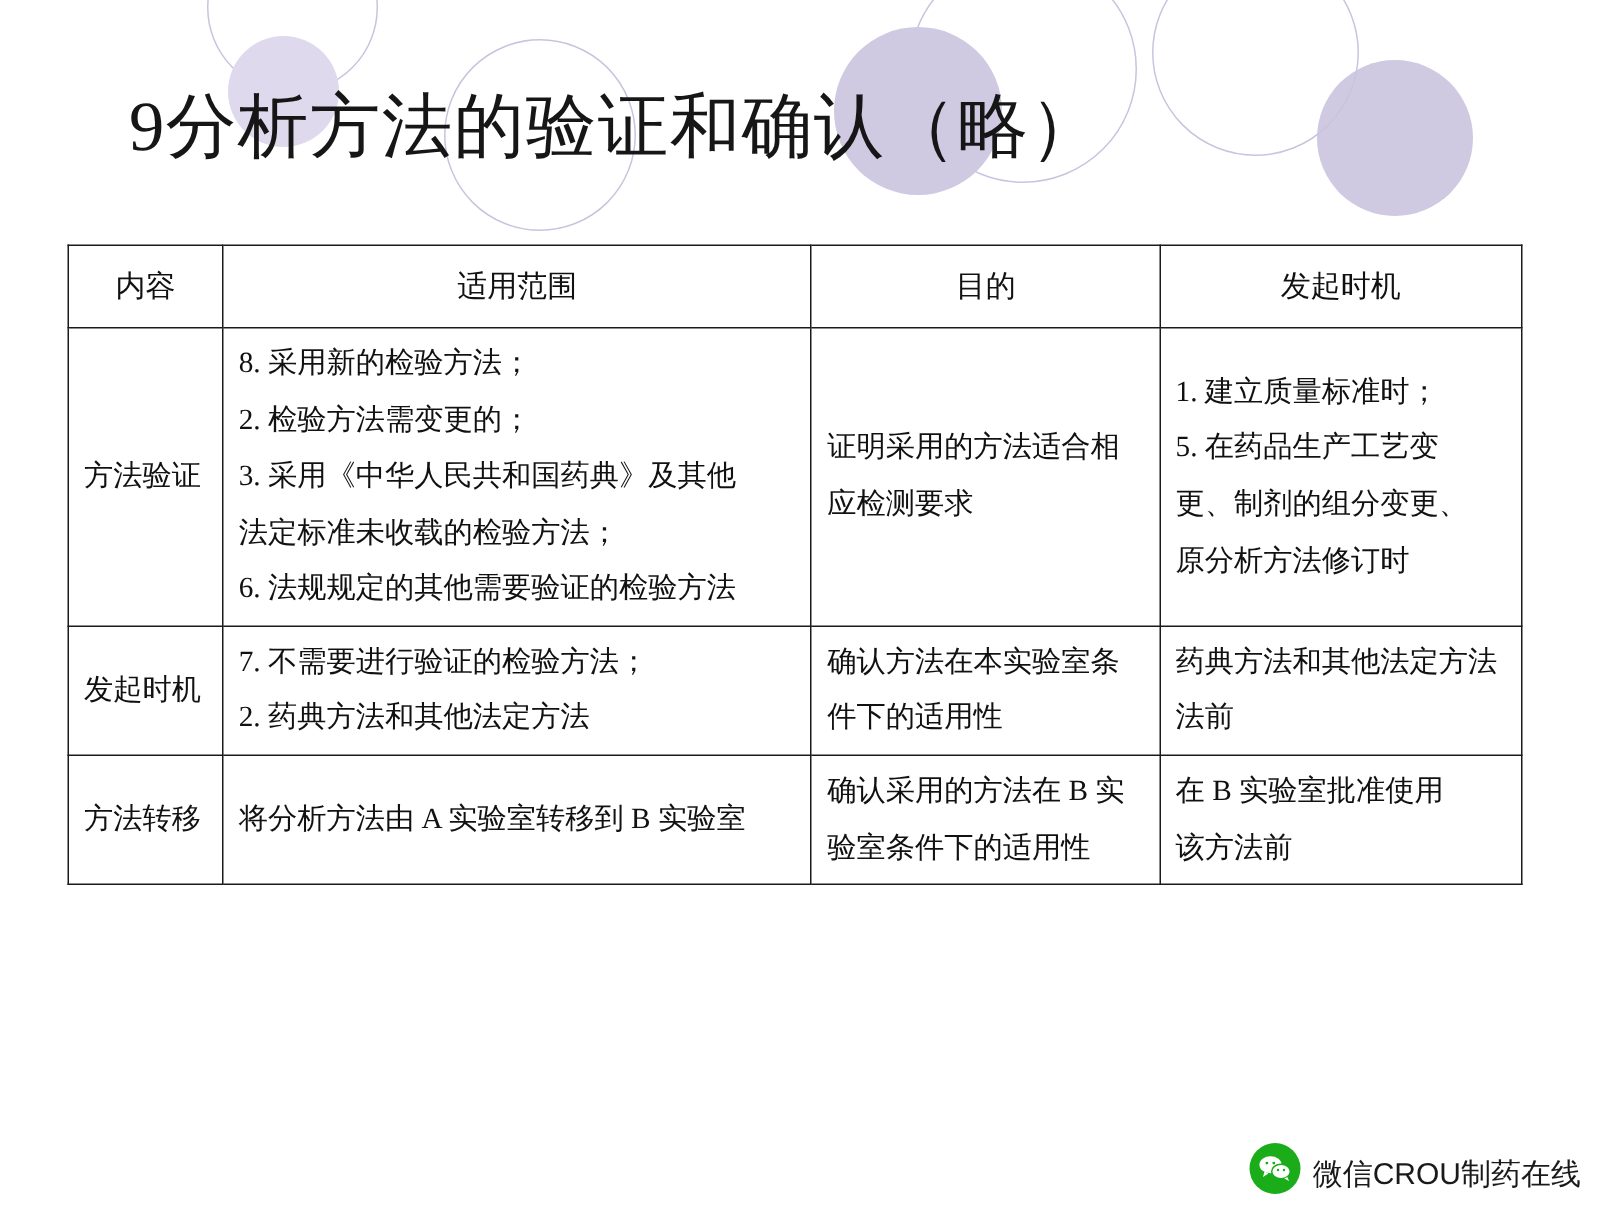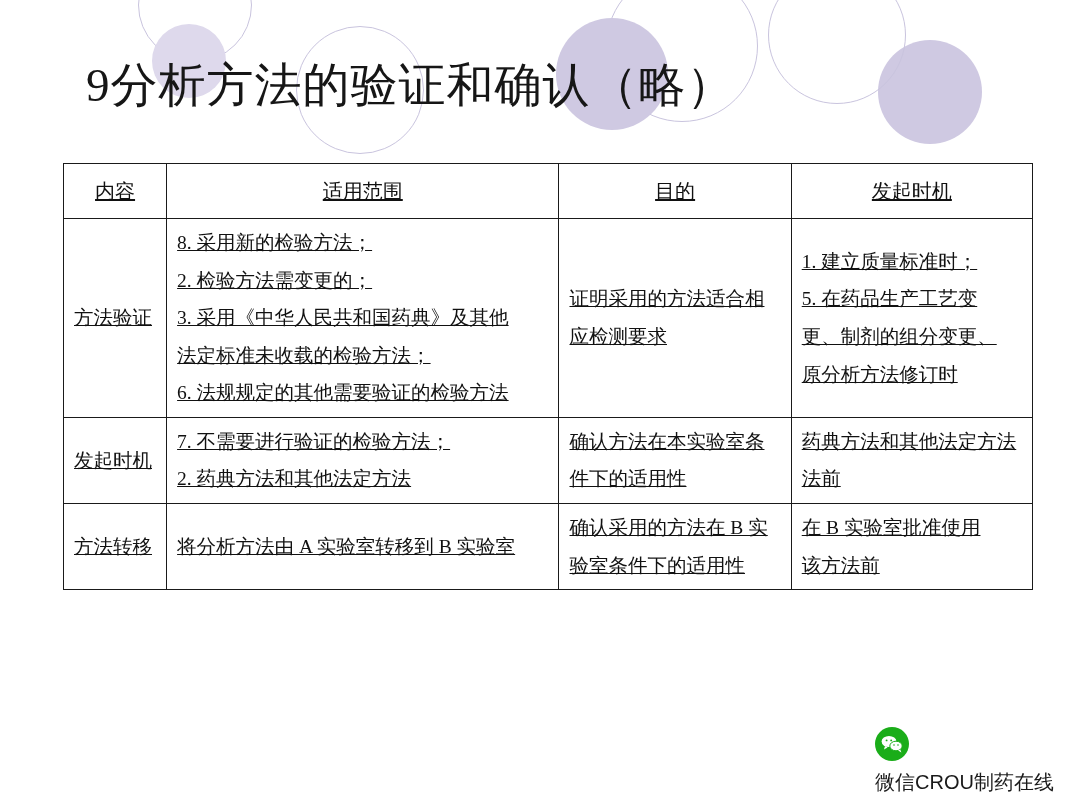--- a/index.html
+++ b/index.html
@@ -56,10 +56,9 @@
   
   .table-wrap {
     position: absolute;
-    left: 63px;
+    left: 45px;
     top: 163px;
     width: 924px;
-    text-decoration: underline;
   }
   table.main {
     border-collapse: collapse;

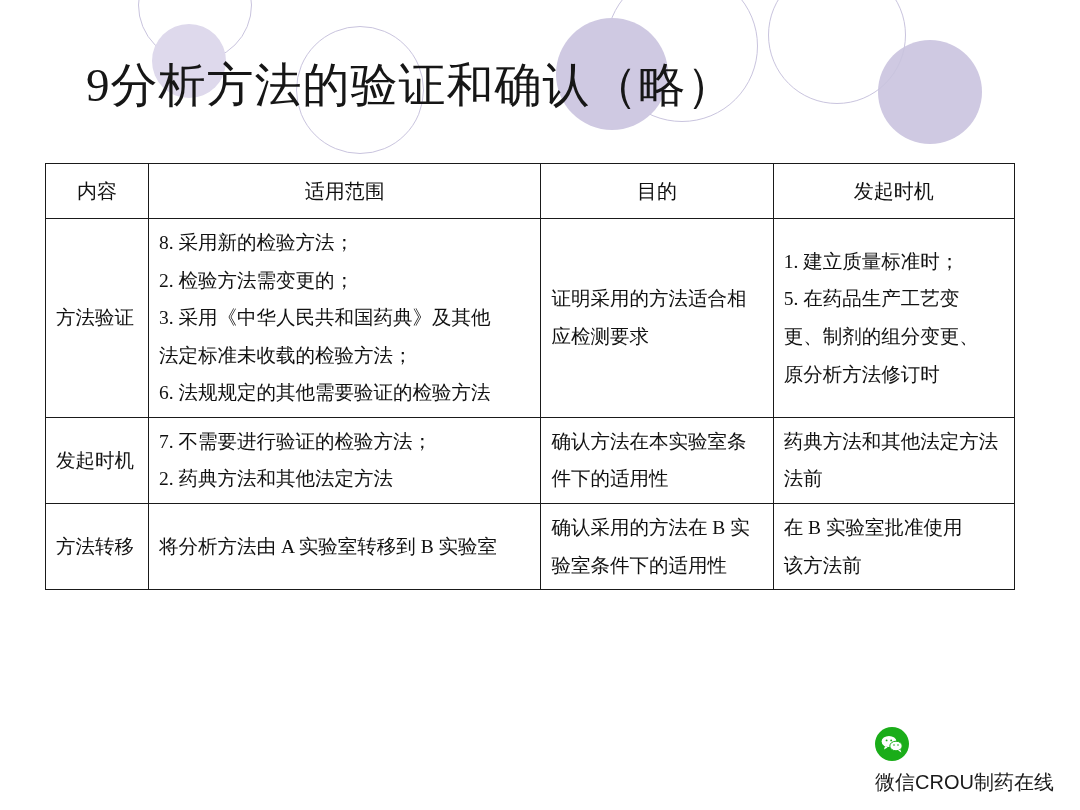--- a/index.html
+++ b/index.html
@@ -108,9 +108,8 @@
     right: 26px;
     bottom: 14px;
     display: flex;
-    align-items: flex-start;
+    align-items: flex-end;
     gap: 8px;
-    flex-direction: column;
   }
   .wechat-badge {
     width: 34px; height: 34px;

